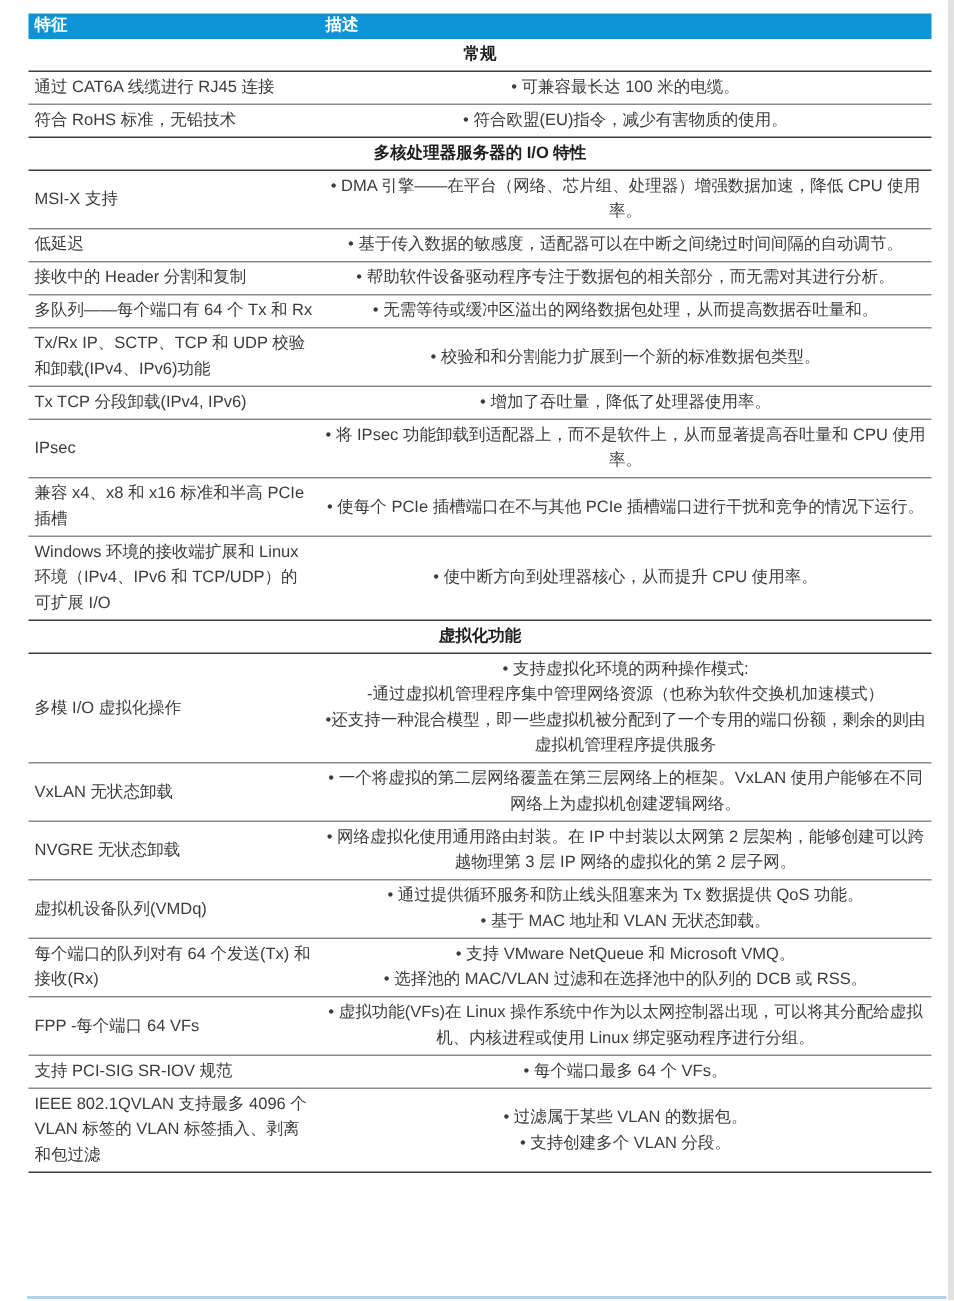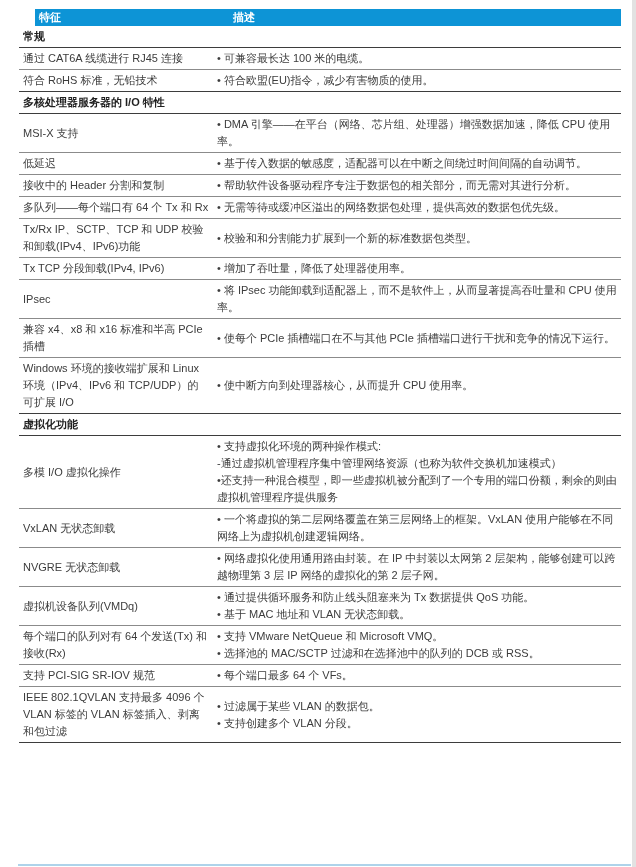--- a/index.html
+++ b/index.html
@@ -29,7 +29,6 @@
     background:var(--accent,#0d94d6);
     color:#ffffff; font-weight:bold;
     height:17px;
-    margin-left:16px;
   }
   .th-feature { width:196px; box-sizing:border-box; padding-left:4px; }
   .th-desc { flex:1; padding-left:2px;font-family:Liberation Serif, serif; }

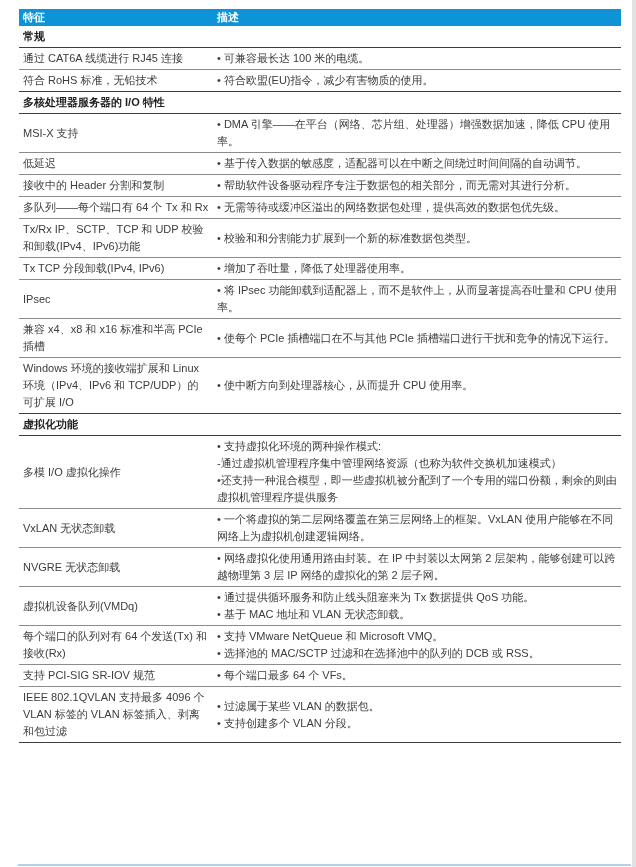--- a/index.html
+++ b/index.html
@@ -49,7 +49,7 @@
     font-weight:bold; color:#1f1f1f;
     border-bottom:1.5px solid #3d3d3d;
   }
-  .section-row .section-label { padding:2px 4px; width:100%; }
+  .section-row .section-label { padding:2px 4px; width:100%;text-align:center; }
   .before-section { border-bottom:1.5px solid #3d3d3d; }
 </style>
 </head>

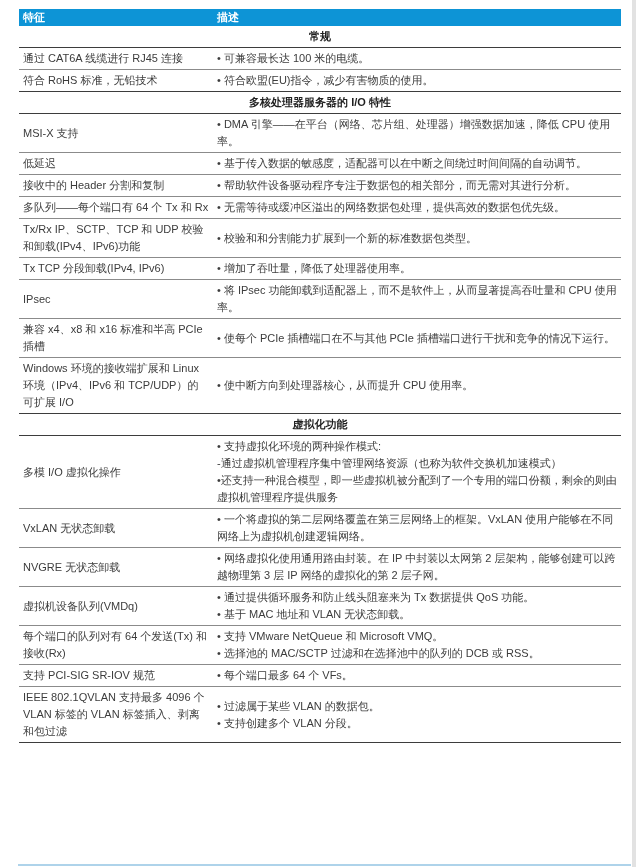--- a/index.html
+++ b/index.html
@@ -44,7 +44,7 @@
     flex:1; box-sizing:border-box;
     padding:2px 4px 2px 2px;
   }
-  .desc-line { min-height:17px; }
+  .desc-line { min-height:17px;text-align:center; }
   .section-row {
     font-weight:bold; color:#1f1f1f;
     border-bottom:1.5px solid #3d3d3d;

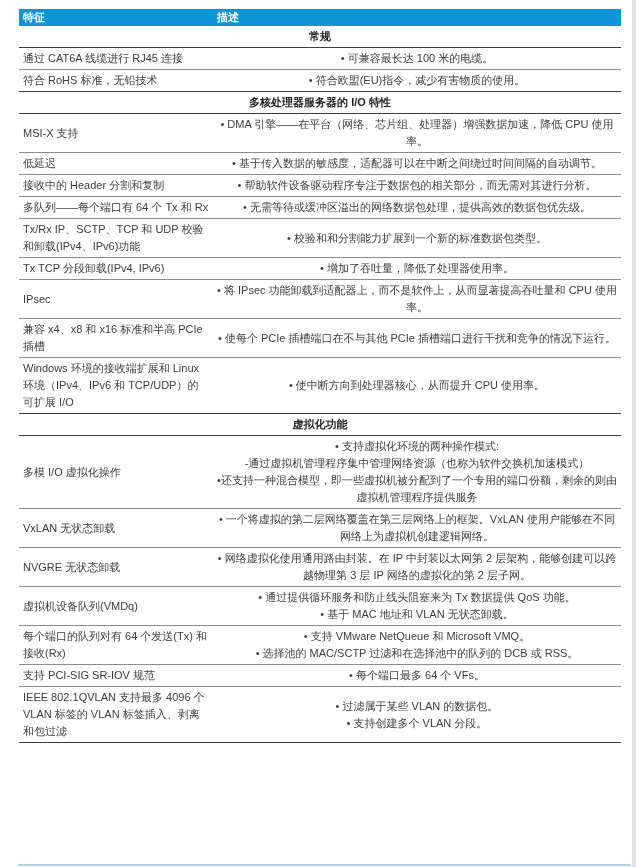--- a/index.html
+++ b/index.html
@@ -102,7 +102,7 @@
         <div class="trow item-row">
           <div class="cell-feature">多队列——每个端口有 64 个 Tx 和 Rx</div>
           <div class="cell-desc">
-            <div class="desc-line">• 无需等待或缓冲区溢出的网络数据包处理，提供高效的数据包优先级。</div>
+            <div class="desc-line">• 无需等待或缓冲区溢出的网络数据包处理，从而提高数据吞吐量和。</div>
           </div>
         </div>
         <div class="trow item-row">

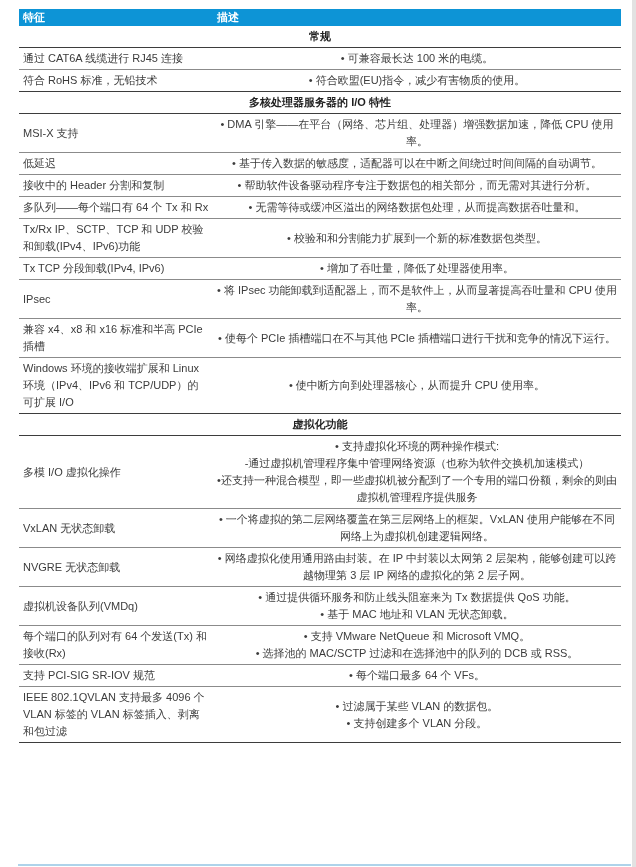--- a/index.html
+++ b/index.html
@@ -169,7 +169,7 @@
           <div class="cell-feature">每个端口的队列对有 64 个发送(Tx) 和接收(Rx)</div>
           <div class="cell-desc">
             <div class="desc-line">• 支持 VMware NetQueue 和 Microsoft VMQ。</div>
-            <div class="desc-line">• 选择池的 MAC/SCTP 过滤和在选择池中的队列的 DCB 或 RSS。</div>
+            <div class="desc-line">• 选择池的 MAC/VLAN 过滤和在选择池中的队列的 DCB 或 RSS。</div>
           </div>
         </div>
         <div class="trow item-row">

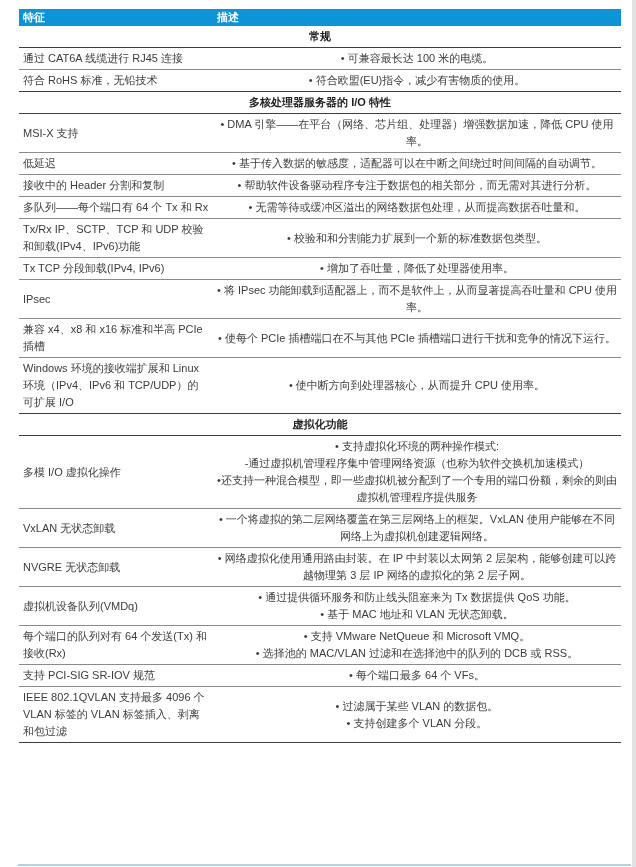--- a/index.html
+++ b/index.html
@@ -173,6 +173,12 @@
           </div>
         </div>
         <div class="trow item-row">
+          <div class="cell-feature">FPP -每个端口 64 VFs</div>
+          <div class="cell-desc">
+            <div class="desc-line">• 虚拟功能(VFs)在 Linux 操作系统中作为以太网控制器出现，可以将其分配给虚拟机、内核进程或使用 Linux 绑定驱动程序进行分组。</div>
+          </div>
+        </div>
+        <div class="trow item-row">
           <div class="cell-feature">支持 PCI-SIG SR-IOV 规范</div>
           <div class="cell-desc">
             <div class="desc-line">• 每个端口最多 64 个 VFs。</div>

